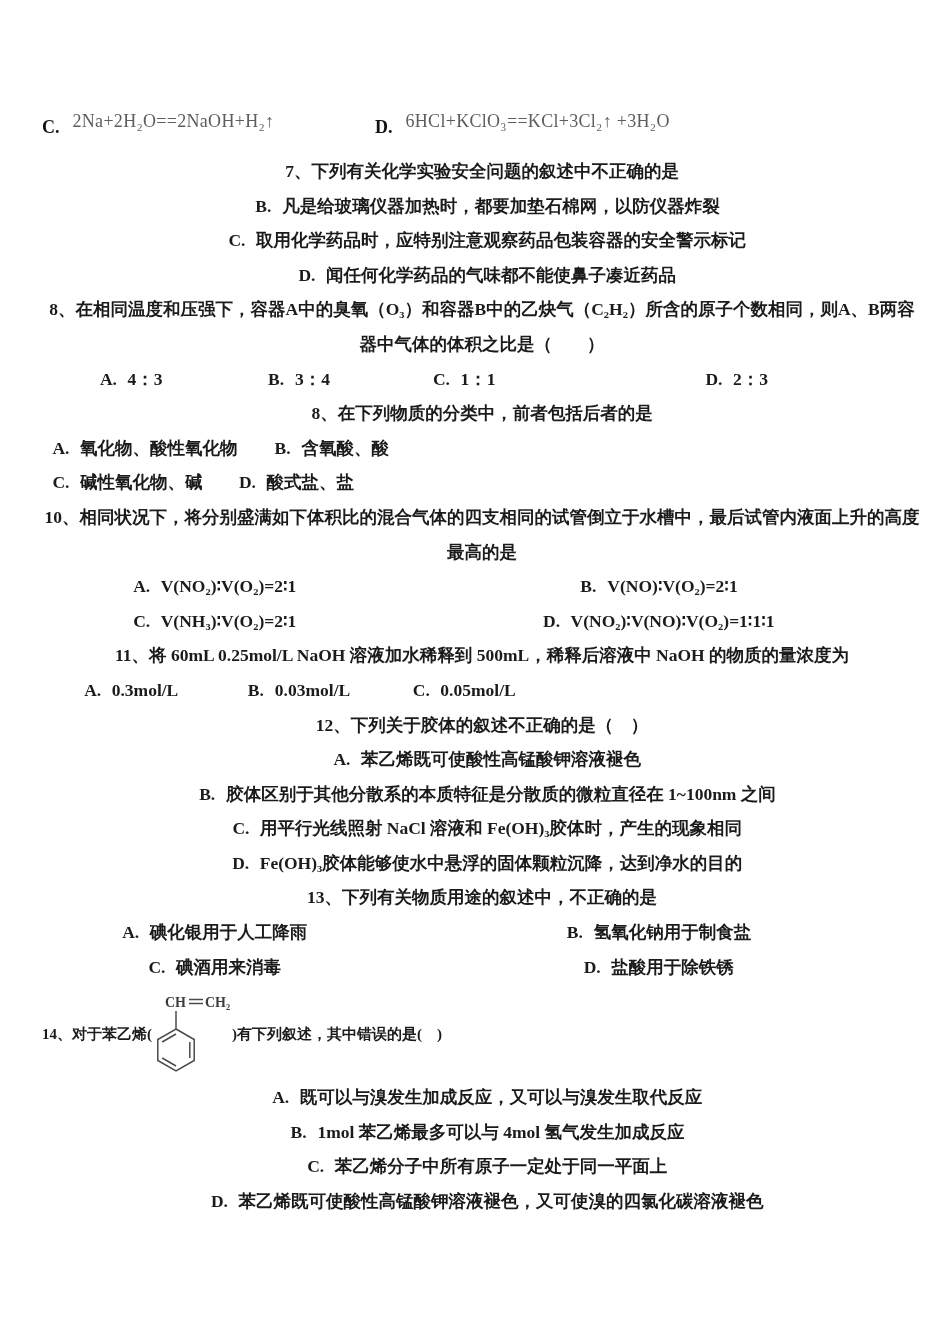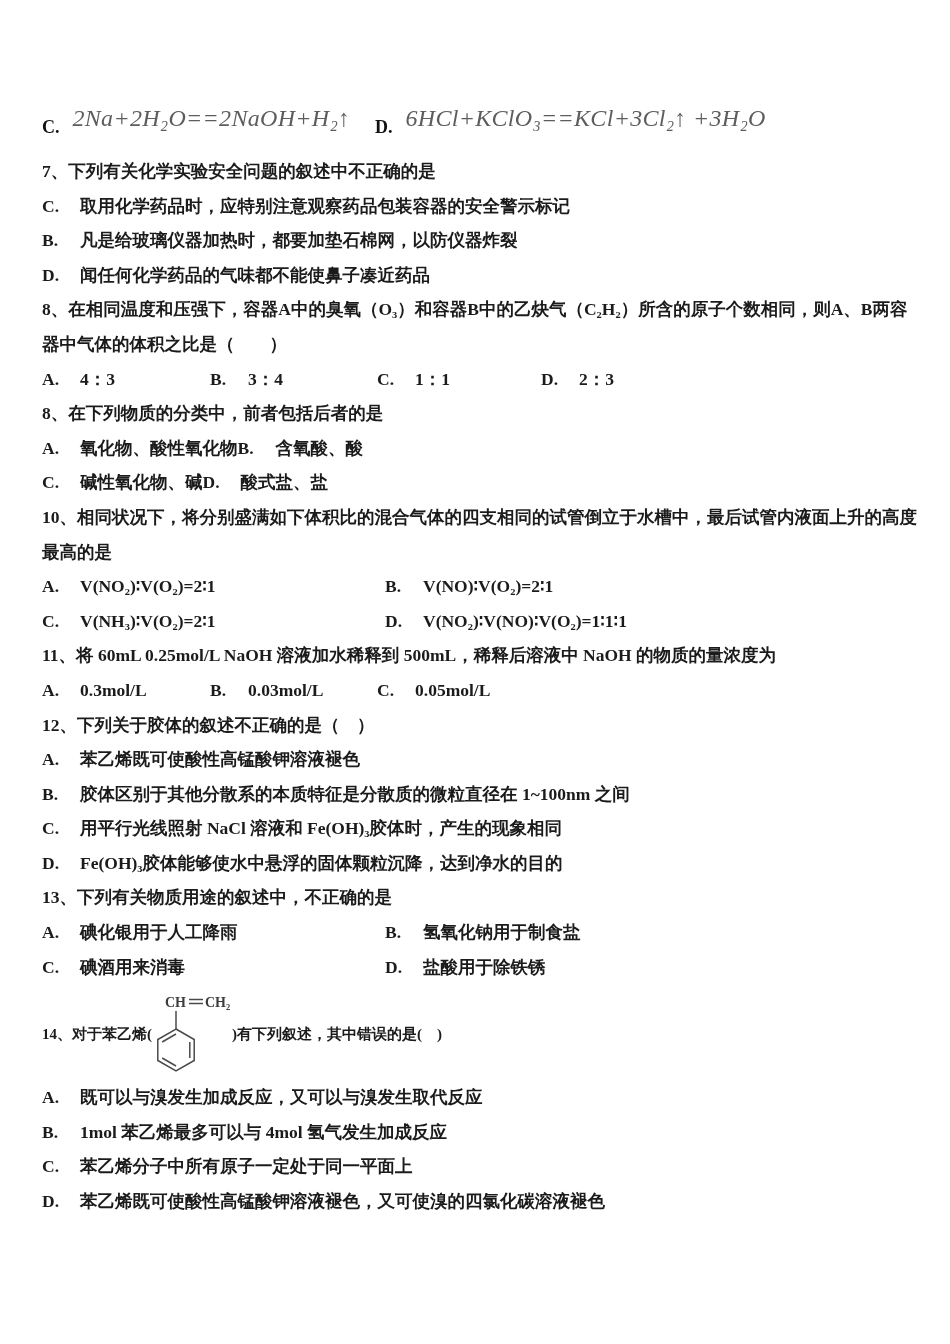--- a/index.html
+++ b/index.html
@@ -34,14 +34,13 @@
   .eq-cell { display: flex; align-items: flex-end; }
   .eq-label { font-size: 18px; font-weight: 700; color: #111; }
   .eq-formula {
-    font-size: 24px;
+    font-size: 18px;
     font-weight: 400;
     color: #5d5d5d;
     margin-left: 13px;
     transform: translateY(-6px);
     letter-spacing: 0.3px;
     white-space: nowrap;
-    font-style: italic;
   }
   .opt { white-space: nowrap; }
   .opt-label { display: inline-block; min-width: 38px; }

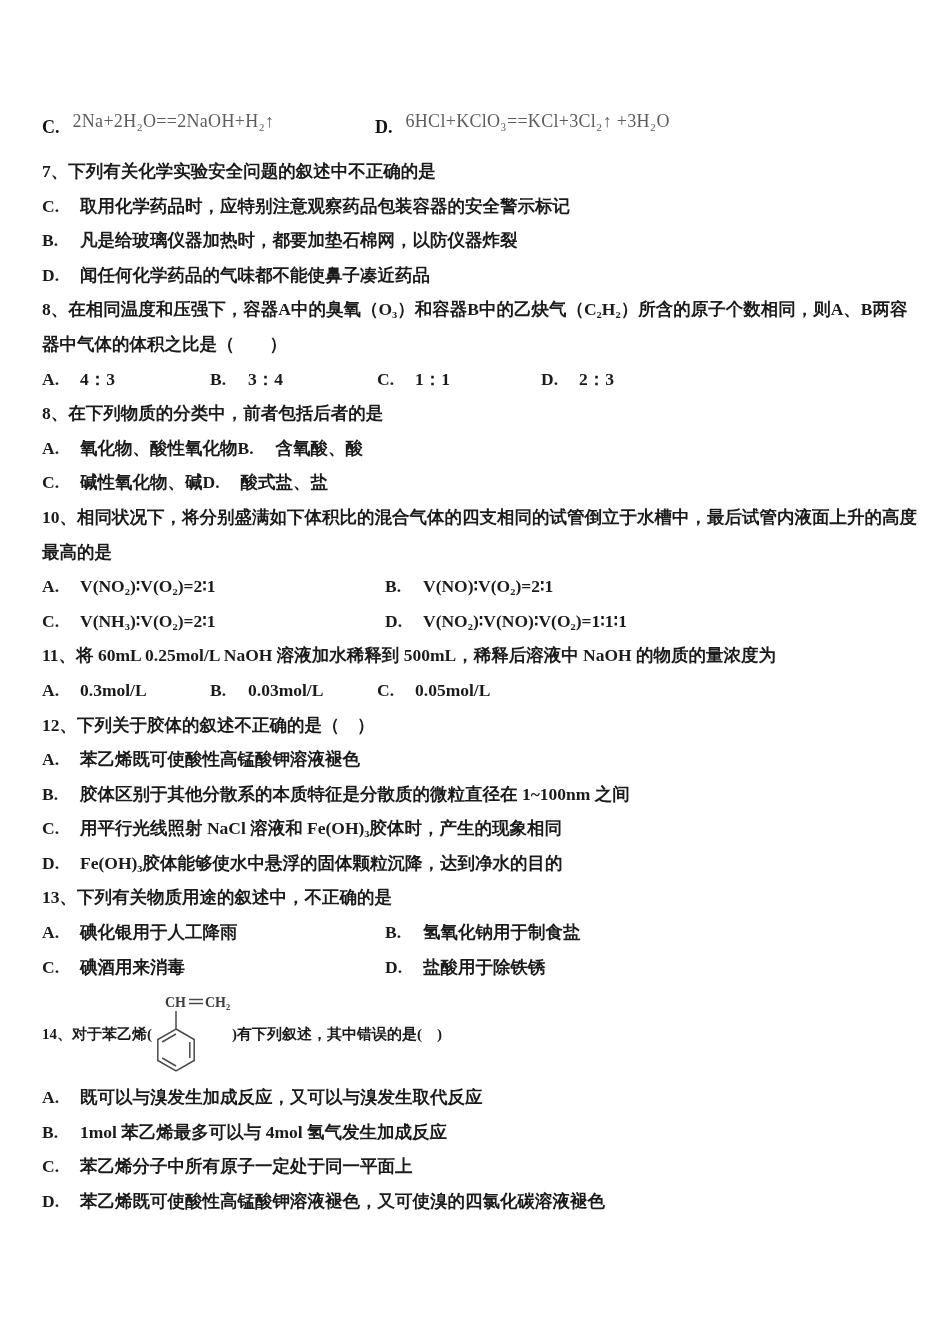--- a/index.html
+++ b/index.html
@@ -23,6 +23,7 @@
     font-size: 17.5px;
     line-height: 34.6px;
     margin: 0;
+    text-align: center;
   }
   
   .eq-row {

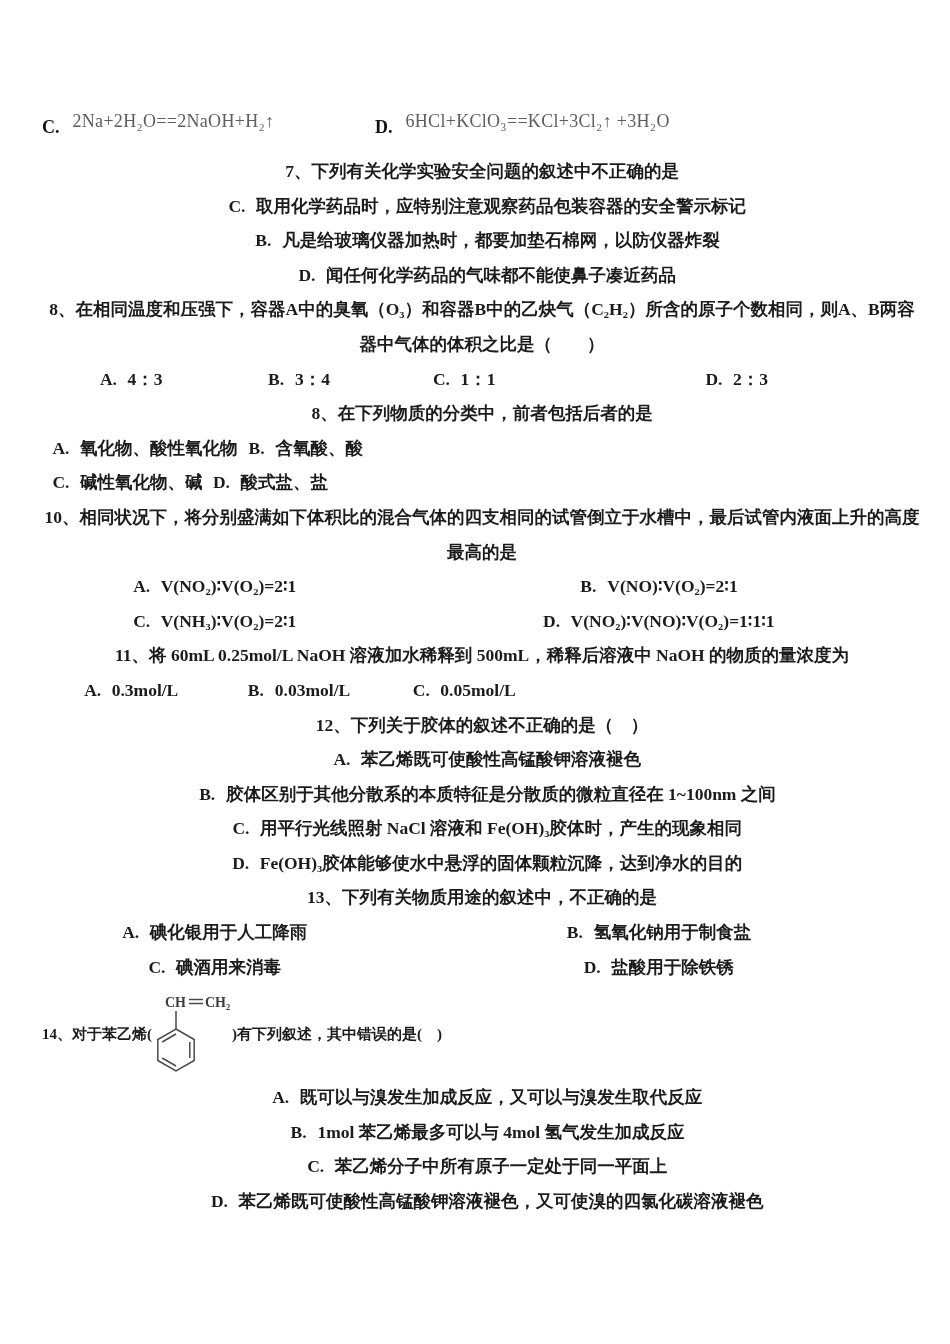--- a/index.html
+++ b/index.html
@@ -84,8 +84,8 @@
     </div>
 
     <p class="line">7、下列有关化学实验安全问题的叙述中不正确的是</p>
+    <p class="line"><span class="opt-label">B.</span><span>凡是给玻璃仪器加热时，都要加垫石棉网，以防仪器炸裂</span></p>
     <p class="line"><span class="opt-label">C.</span><span>取用化学药品时，应特别注意观察药品包装容器的安全警示标记</span></p>
-    <p class="line"><span class="opt-label">B.</span><span>凡是给玻璃仪器加热时，都要加垫石棉网，以防仪器炸裂</span></p>
     <p class="line"><span class="opt-label">D.</span><span>闻任何化学药品的气味都不能使鼻子凑近药品</span></p>
 
     <p class="line">8、在相同温度和压强下，容器A中的臭氧（O₃）和容器B中的乙炔气（C₂H₂）所含的原子个数相同，则A、B两容器中气体的体积之比是（　　）</p>

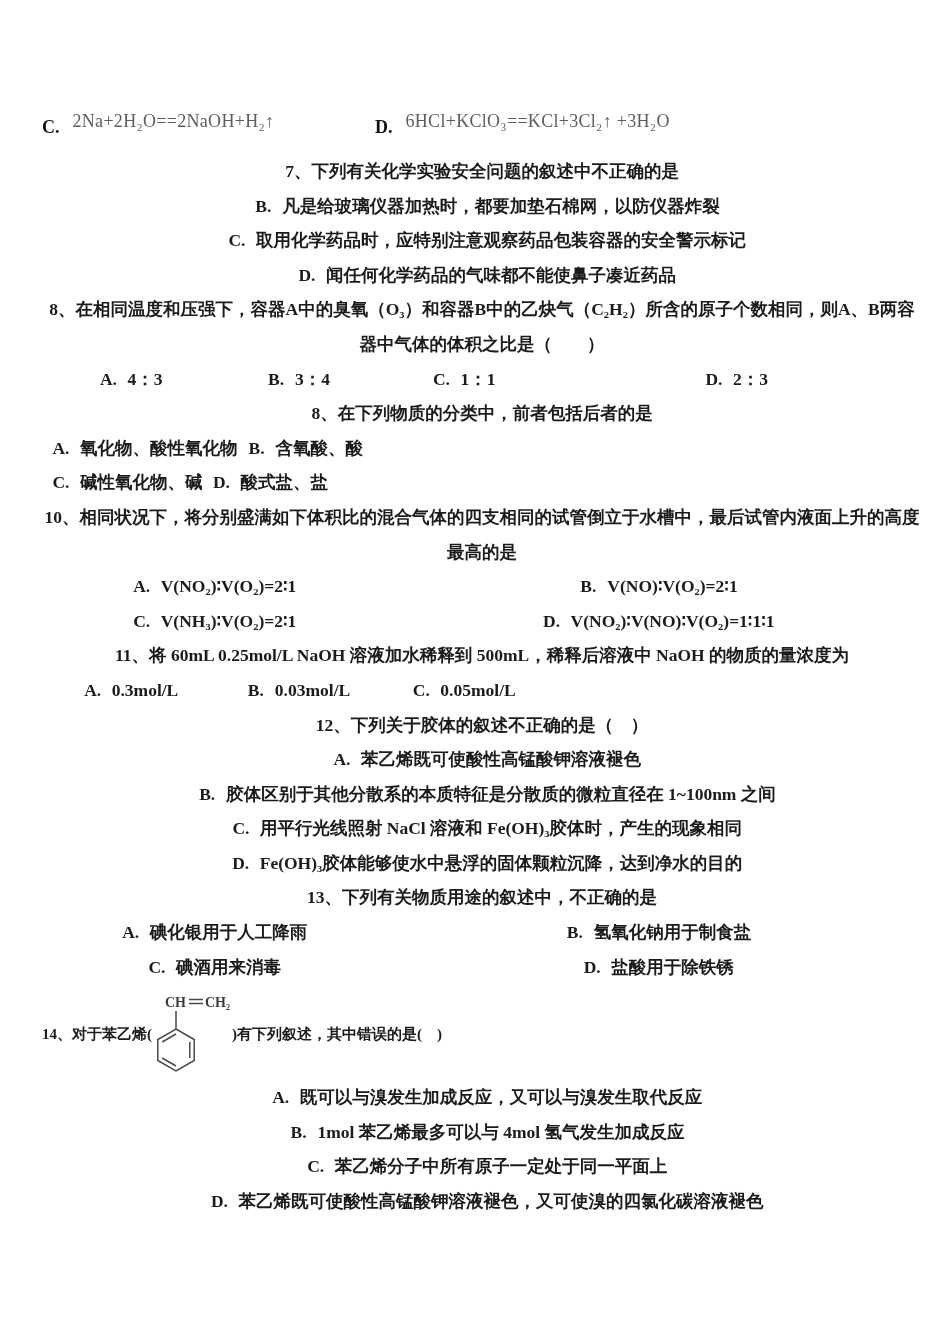--- a/index.html
+++ b/index.html
@@ -47,7 +47,7 @@
   .opt-label { display: inline-block; min-width: 38px; }
   .cols4 { display: grid; grid-template-columns: 168px 167px 164px 1fr; }
   .cols2 { display: grid; grid-template-columns: 335px 1fr; gap: 8px; }
-  .inline-opts { display: flex; }
+  .inline-opts { display: flex; gap: 26px; }
   
   .q14-row {
     display: flex;

